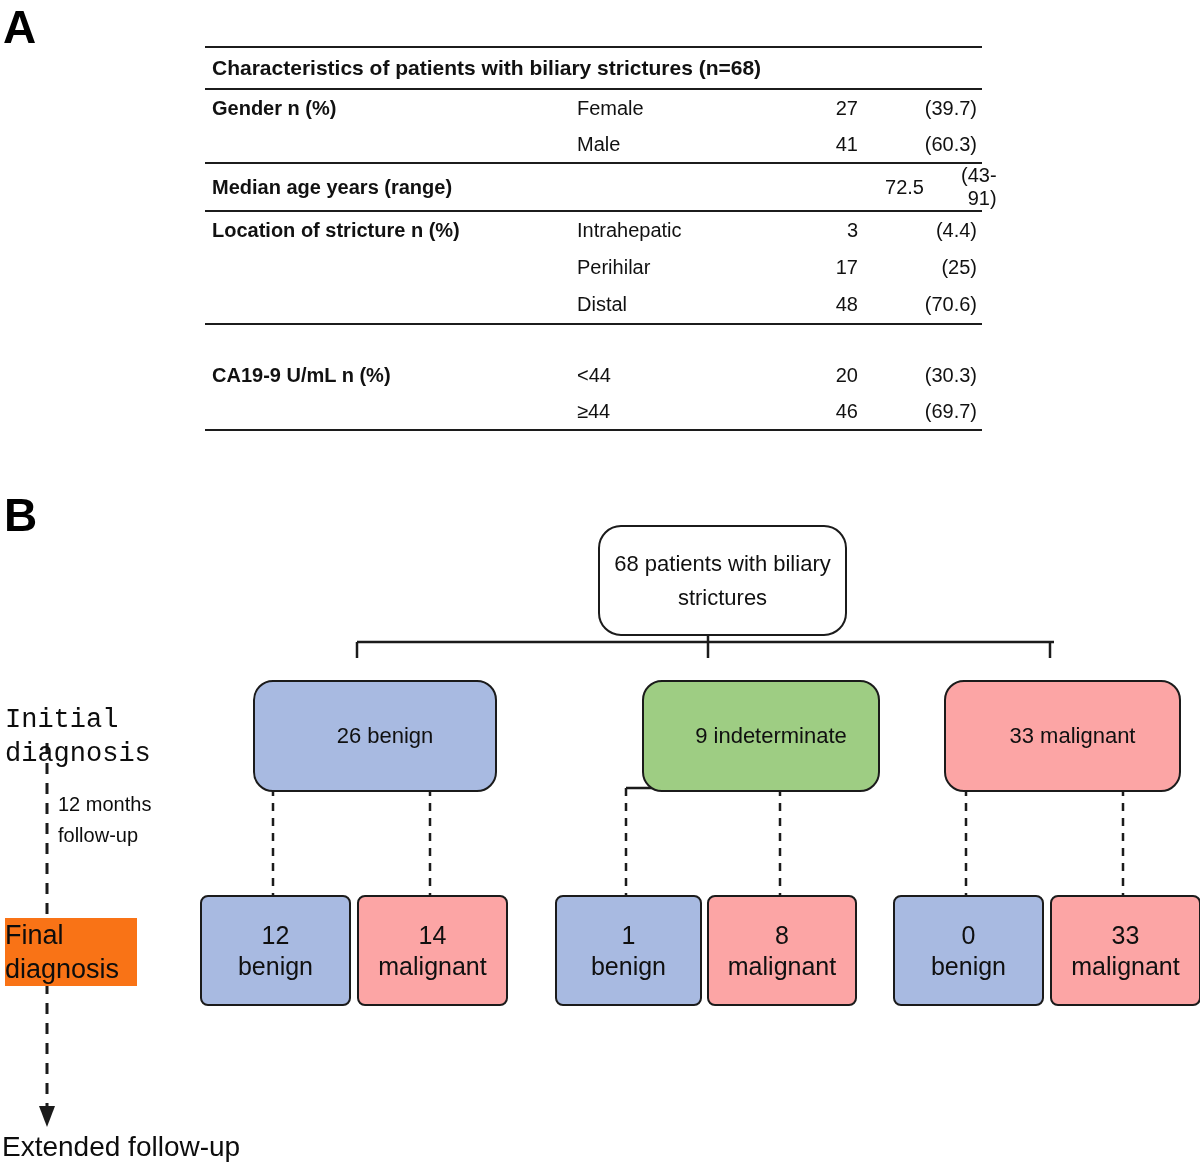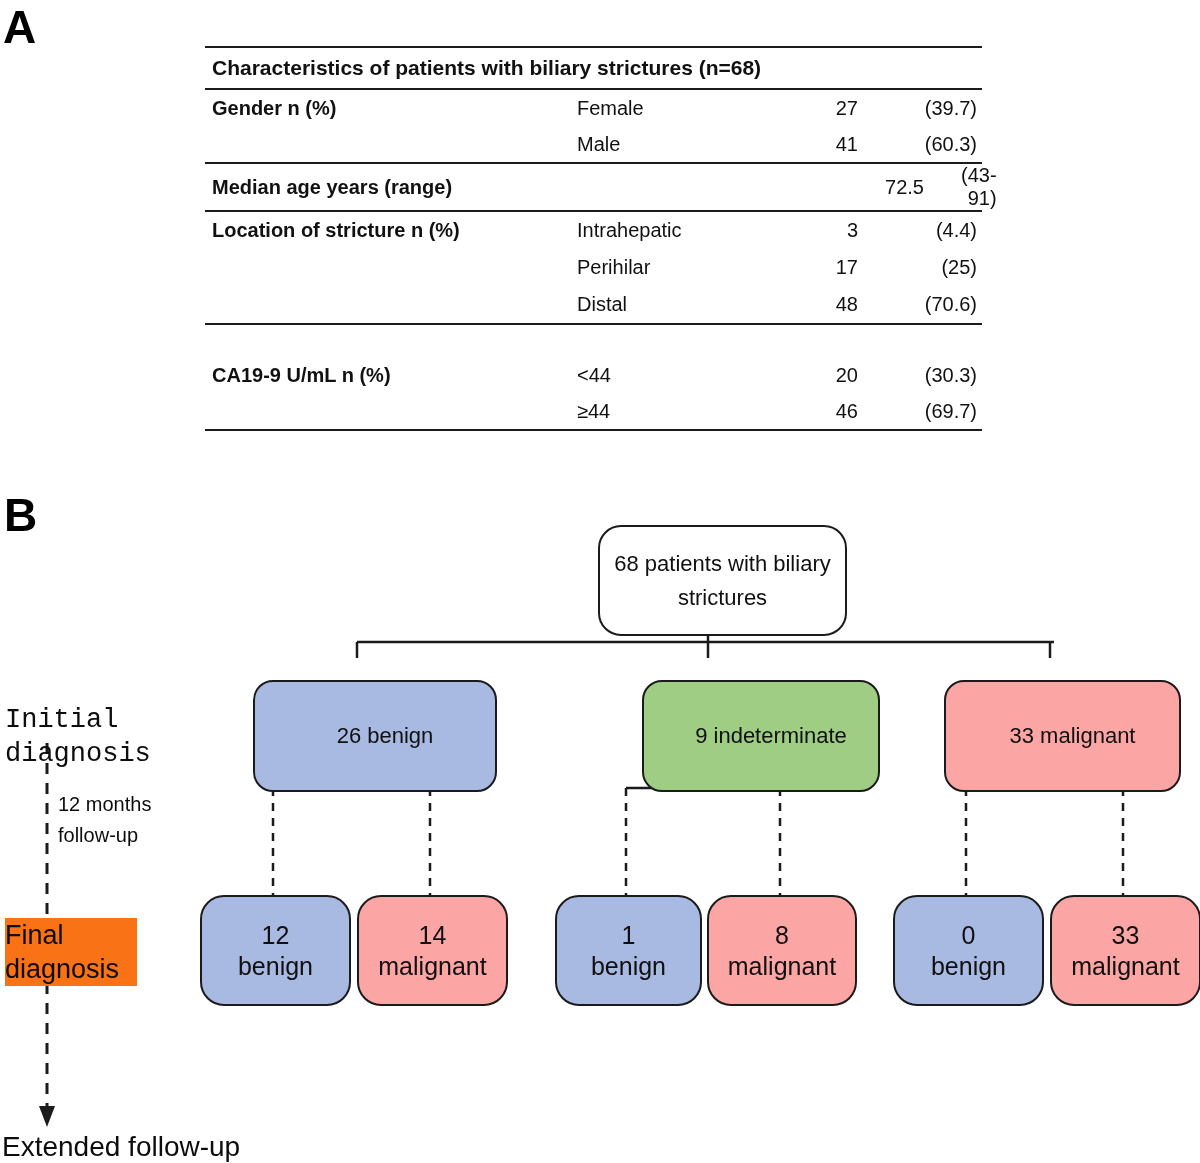--- a/index.html
+++ b/index.html
@@ -38,7 +38,7 @@
   #init0{left:253px;width:220px;}
   #init1{left:602px;width:214px;margin-left:40px;}
   #init2{left:944px;width:213px;}
-  .final{top:895px;height:107px;width:147px;font-size:25px;line-height:31px;border-radius:24px;}
+  .final{top:895px;height:107px;width:147px;font-size:25px;line-height:31px;border-radius:8px;}
   #fin0{left:200px;} #fin1{left:357px;} #fin2{left:555px;width:143px;}
   #fin3{left:707px;width:146px;} #fin4{left:893px;} #fin5{left:1050px;}
 

